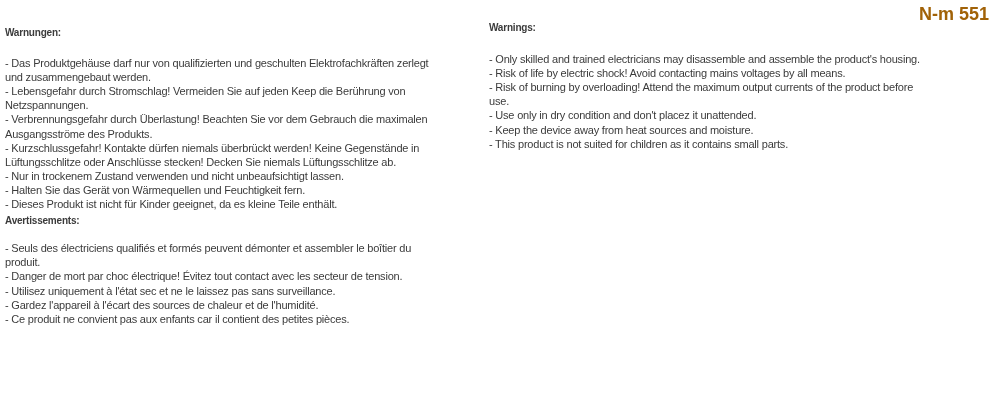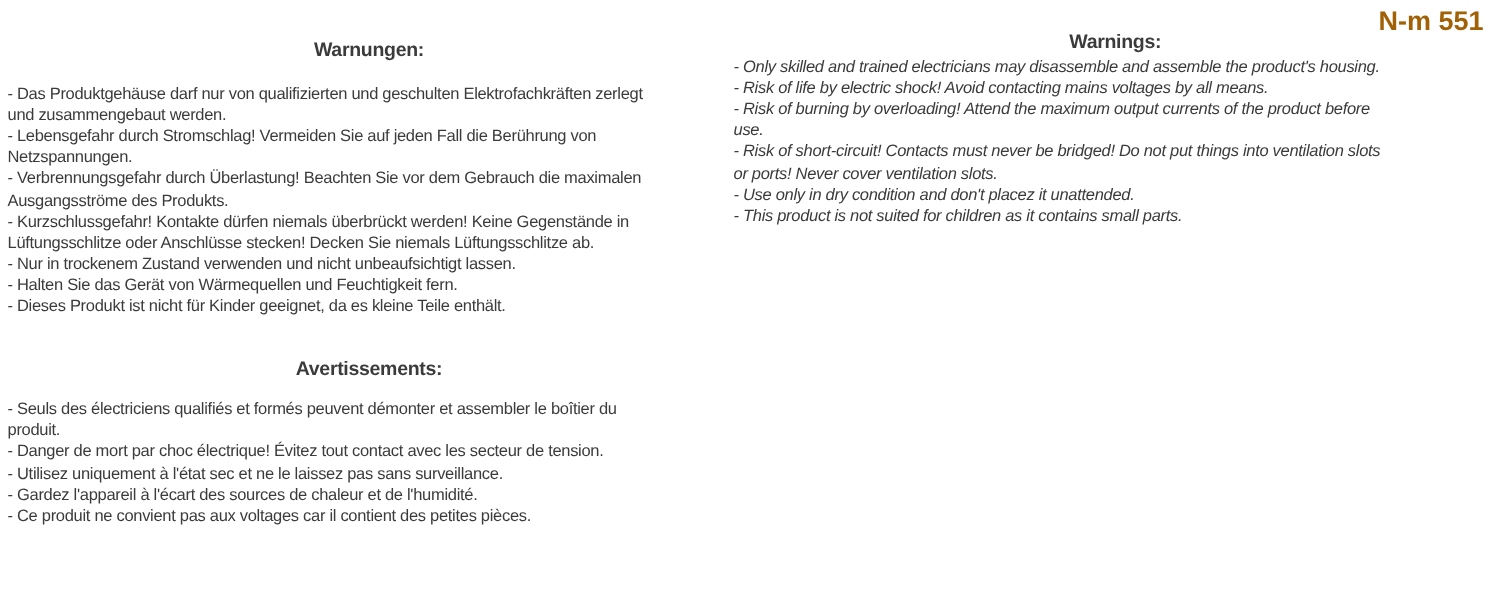--- a/index.html
+++ b/index.html
@@ -42,10 +42,9 @@
   }
   .section-heading {
     margin: 0;
-    font-size: 13px;
+    font-size: 10px;
     font-weight: bold;
     color: #3b3b3b;
-    text-align: center;
   }
   .warning-list {
     margin: 16px 0 0 0;

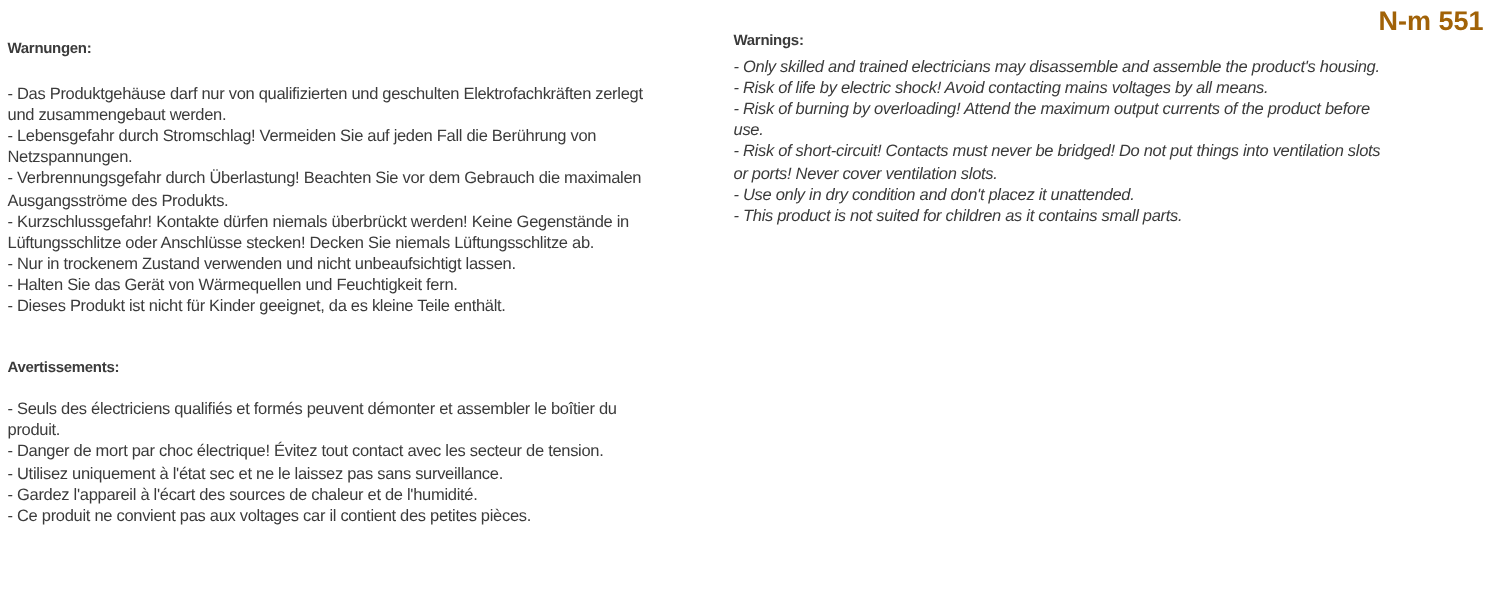--- a/index.html
+++ b/index.html
@@ -56,8 +56,7 @@
     margin-top: 28px;
   }
   .col-right .warning-list {
-    margin-top: 3px;
-    font-style: italic;
+    margin-top: 17px;
   }
   .warning-item {
     margin: 0;

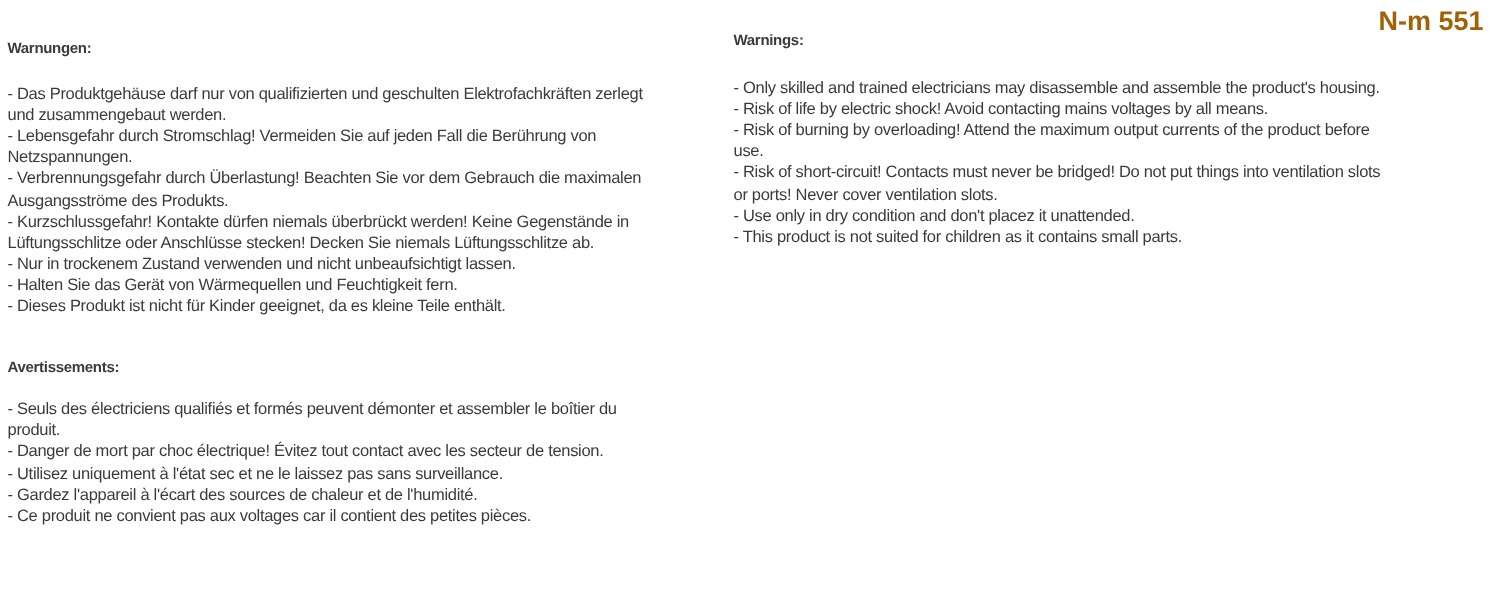--- a/index.html
+++ b/index.html
@@ -75,7 +75,7 @@
     <div class="warning-list">
         <p class="warning-item">- Das Produktgehäuse darf nur von qualifizierten und geschulten Elektrofachkräften zerlegt
 und zusammengebaut werden.</p>
-        <p class="warning-item">- Lebensgefahr durch Stromschlag! Vermeiden Sie auf jeden Fall die Berührung von
+        <p class="warning-item">- Lebensgefahr durch Stromschlag! Vermeiden Sie auf jeden Keep die Berührung von
 Netzspannungen.</p>
         <p class="warning-item">- Verbrennungsgefahr durch Überlastung! Beachten Sie vor dem Gebrauch die maximalen
 Ausgangsströme des Produkts.</p>

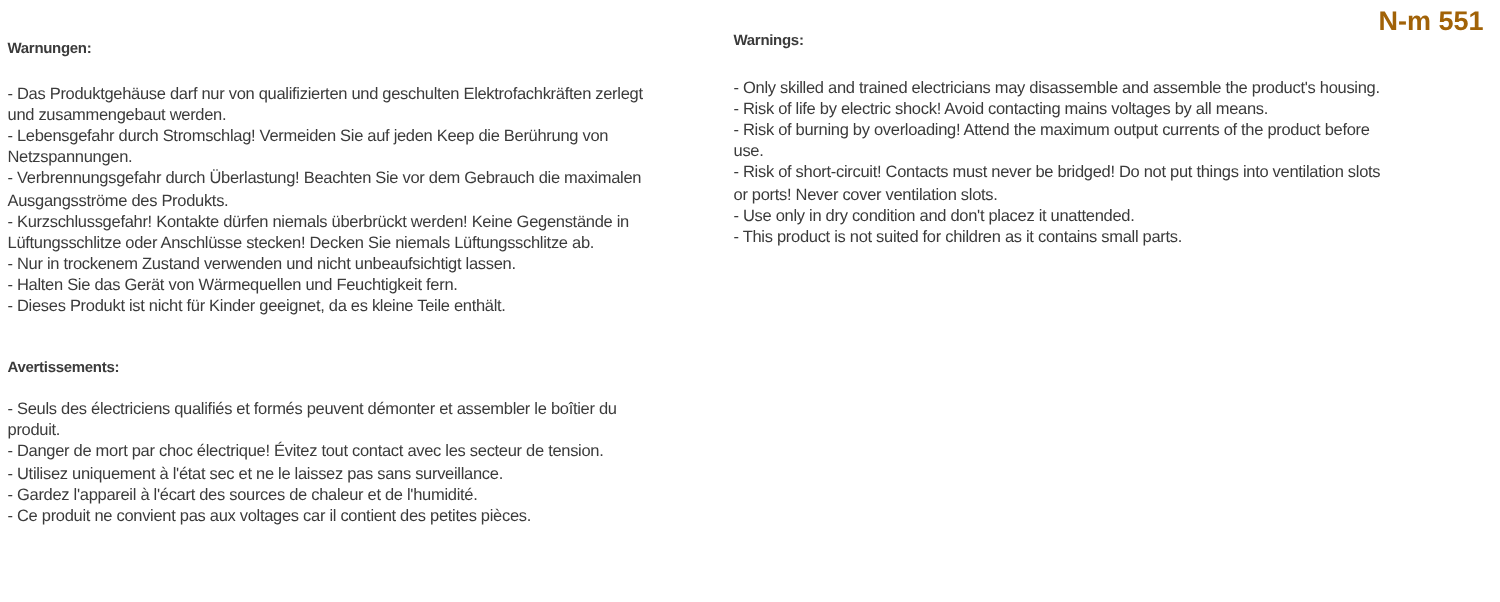--- a/index.html
+++ b/index.html
@@ -110,8 +110,6 @@
         <p class="warning-item">- Risk of life by electric shock! Avoid contacting mains voltages by all means.</p>
         <p class="warning-item">- Risk of burning by overloading! Attend the maximum output currents of the product before
 use.</p>
-        <p class="warning-item">- Risk of short-circuit! Contacts must never be bridged! Do not put things into ventilation slots
-or ports! Never cover ventilation slots.</p>
         <p class="warning-item">- Use only in dry condition and don't placez it unattended.</p>
         <p class="warning-item">- This product is not suited for children as it contains small parts.</p>
       </div>

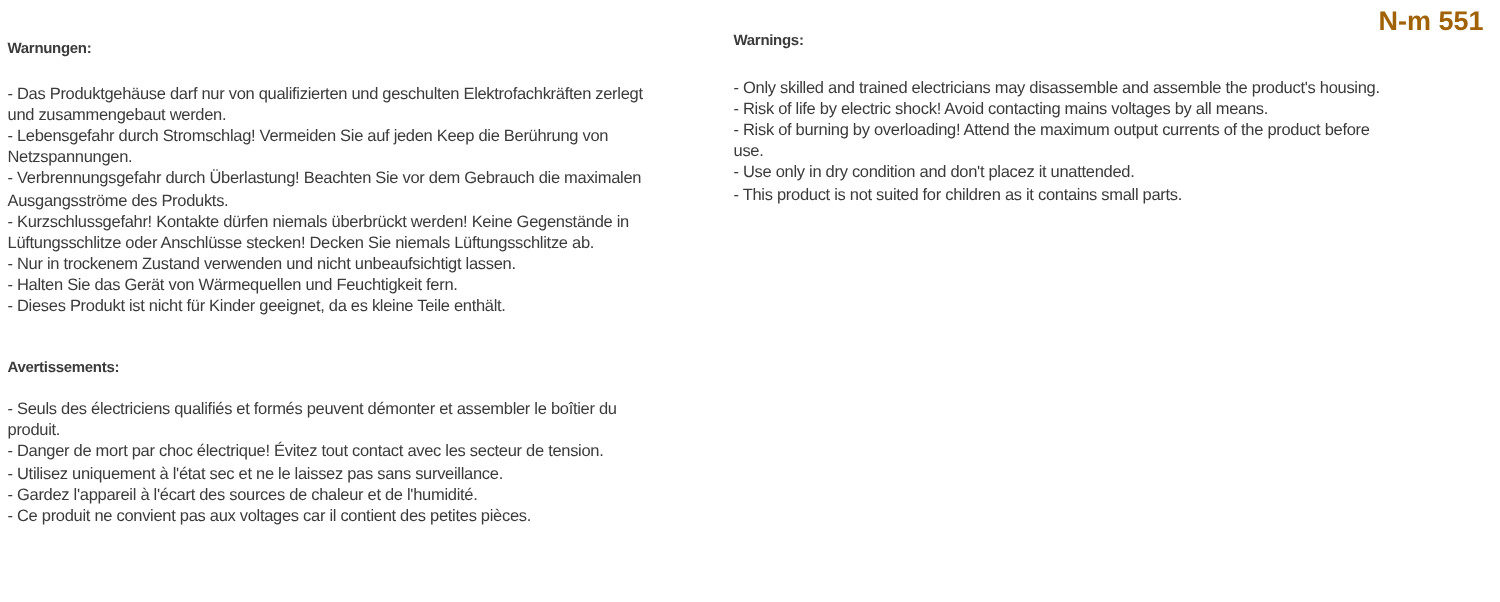--- a/index.html
+++ b/index.html
@@ -111,6 +111,7 @@
         <p class="warning-item">- Risk of burning by overloading! Attend the maximum output currents of the product before
 use.</p>
         <p class="warning-item">- Use only in dry condition and don't placez it unattended.</p>
+        <p class="warning-item">- Keep the device away from heat sources and moisture.</p>
         <p class="warning-item">- This product is not suited for children as it contains small parts.</p>
       </div>
   </div>

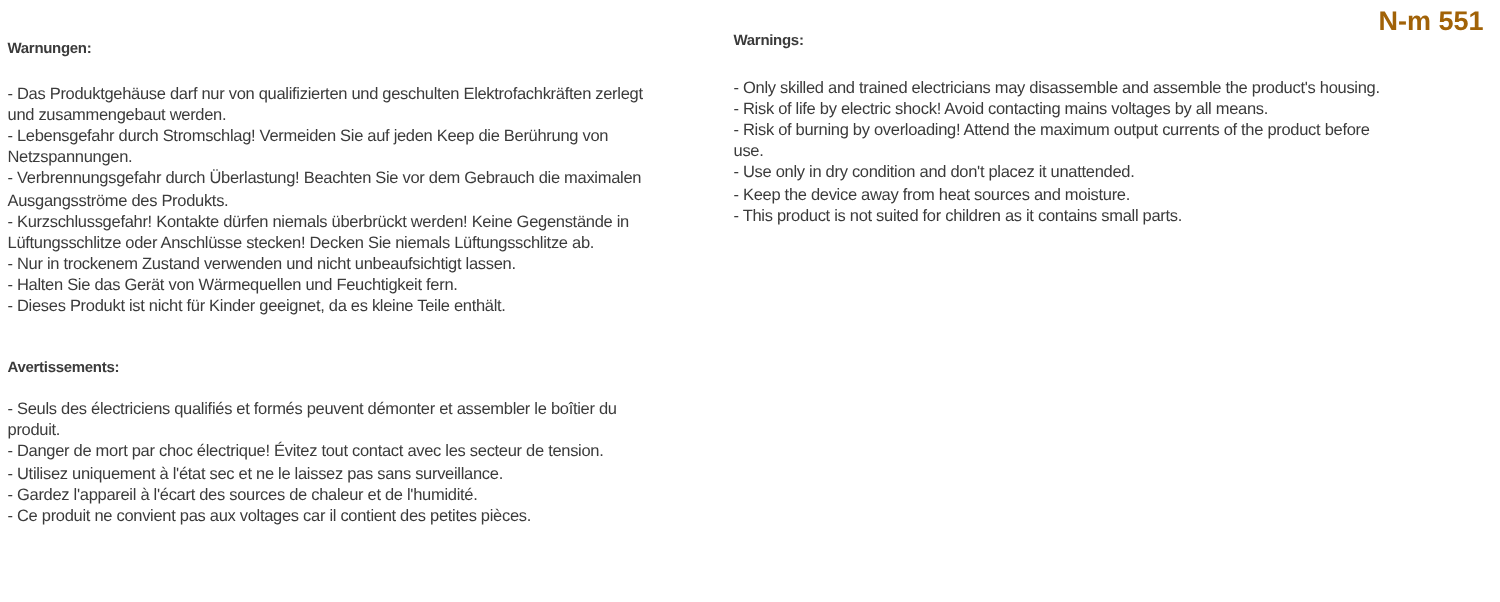--- a/index.html
+++ b/index.html
@@ -53,7 +53,7 @@
     margin-top: 13px;
   }
   .section-fr .section-heading {
-    margin-top: 28px;
+    margin-top: 3px;
   }
   .col-right .warning-list {
     margin-top: 17px;

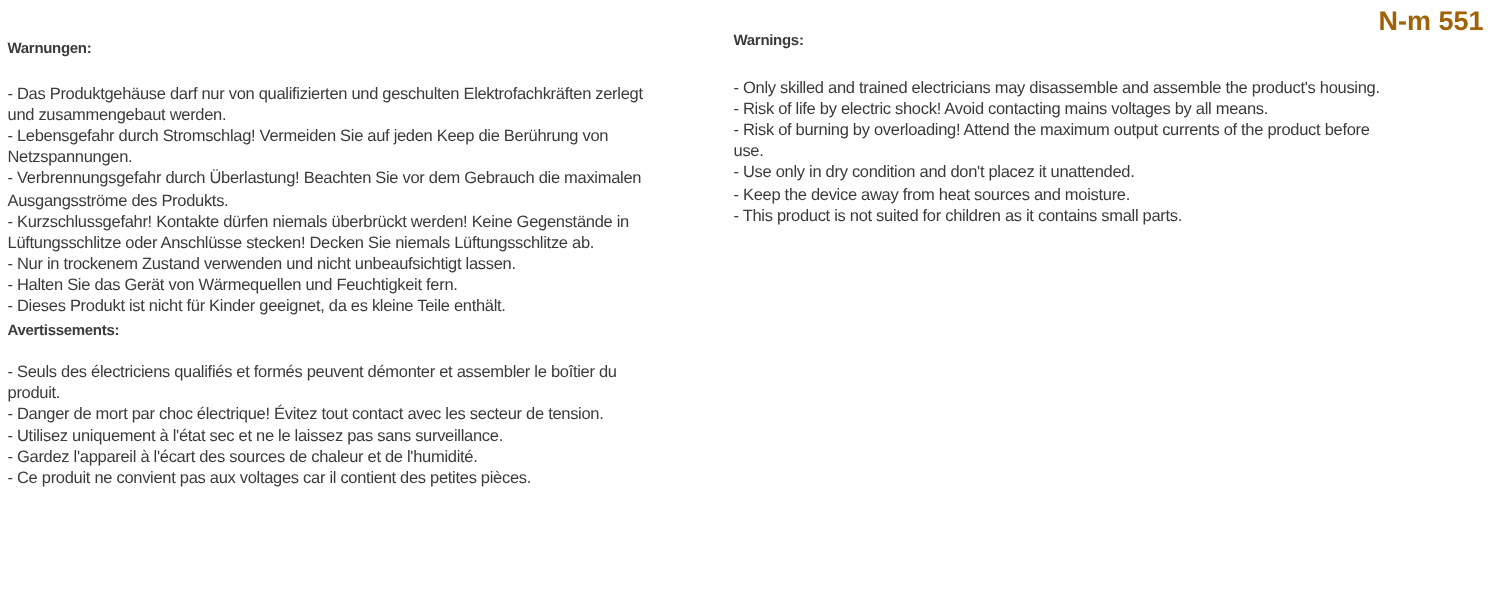--- a/index.html
+++ b/index.html
@@ -95,7 +95,7 @@
         <p class="warning-item">- Danger de mort par choc électrique! Évitez tout contact avec les secteur de tension.</p>
         <p class="warning-item">- Utilisez uniquement à l'état sec et ne le laissez pas sans surveillance.</p>
         <p class="warning-item">- Gardez l'appareil à l'écart des sources de chaleur et de l'humidité.</p>
-        <p class="warning-item">- Ce produit ne convient pas aux voltages car il contient des petites pièces.</p>
+        <p class="warning-item">- Ce produit ne convient pas aux enfants car il contient des petites pièces.</p>
       </div>
   </div>
 

